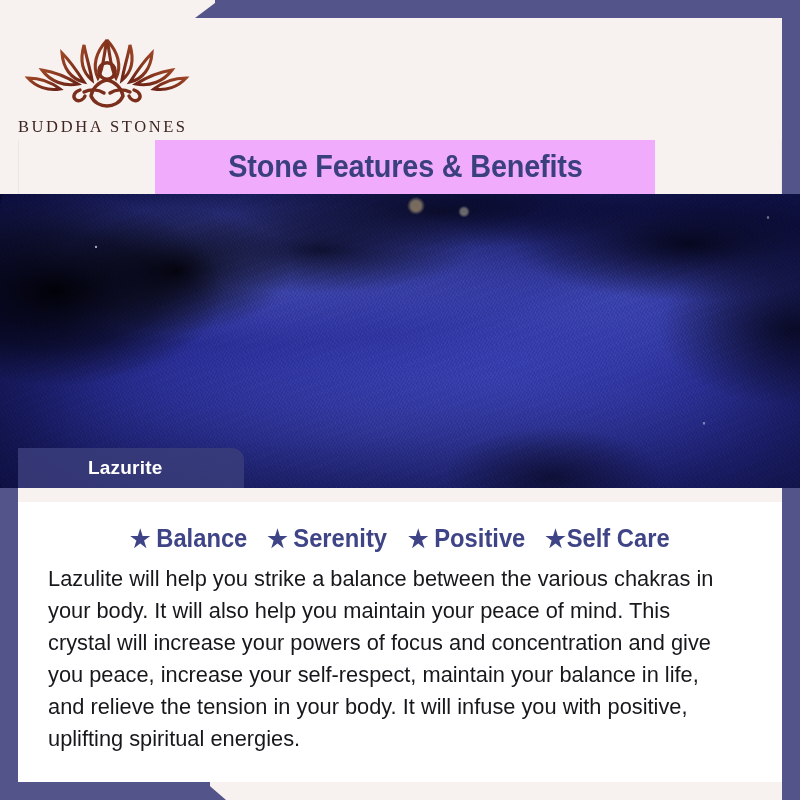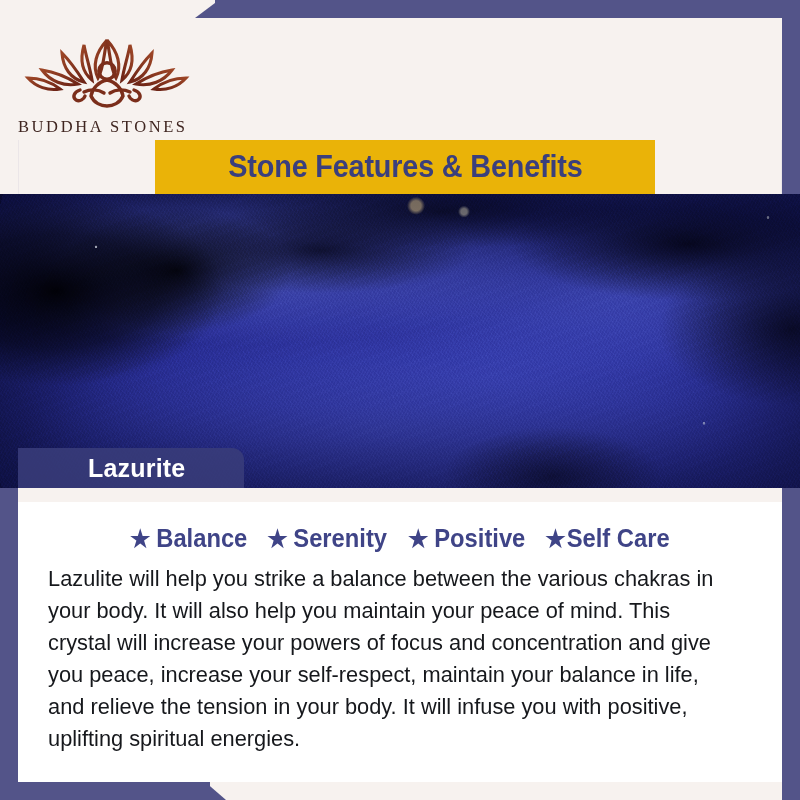--- a/index.html
+++ b/index.html
@@ -52,7 +52,7 @@
   
   .title-band{
     position:absolute;left:155px;top:140px;width:500px;height:54px;
-    background:#eab308;display:flex;align-items:center;justify-content:center;
+    background:#f0abfc;display:flex;align-items:center;justify-content:center;
   }
   .title-text{
     font-family:"Liberation Sans Narrow","Liberation Sans",sans-serif;

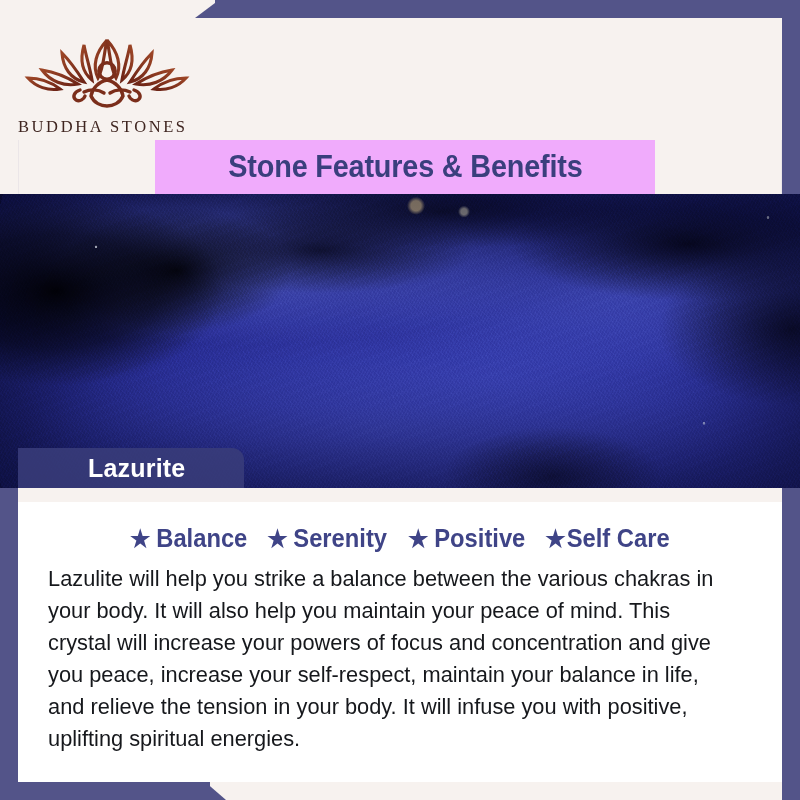--- a/index.html
+++ b/index.html
@@ -120,7 +120,7 @@
     display:flex;align-items:center;
   }
   .stone-tag-label{
-    margin-left:70px;color:#ffffff;font-size:25px;font-weight:bold;
+    margin-left:70px;color:#ffffff;font-size:19px;font-weight:bold;
     letter-spacing:.2px;
   }
 

